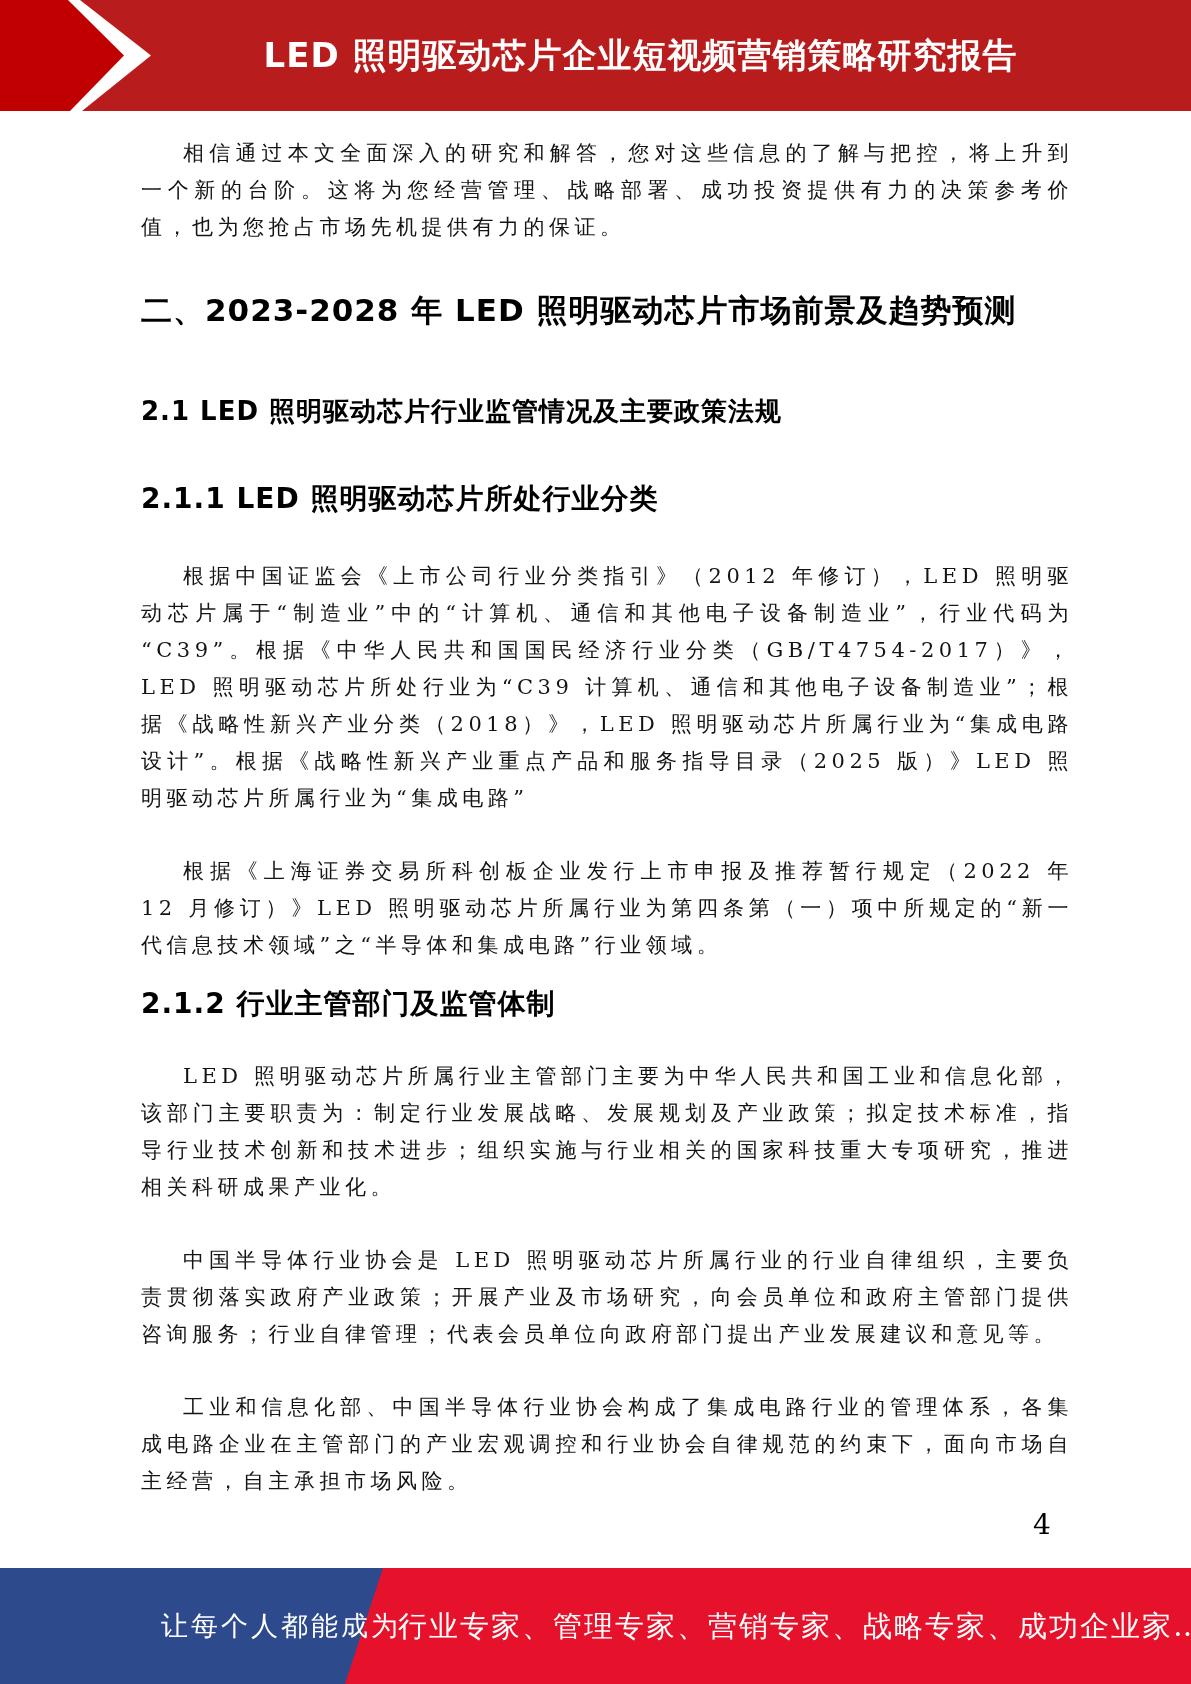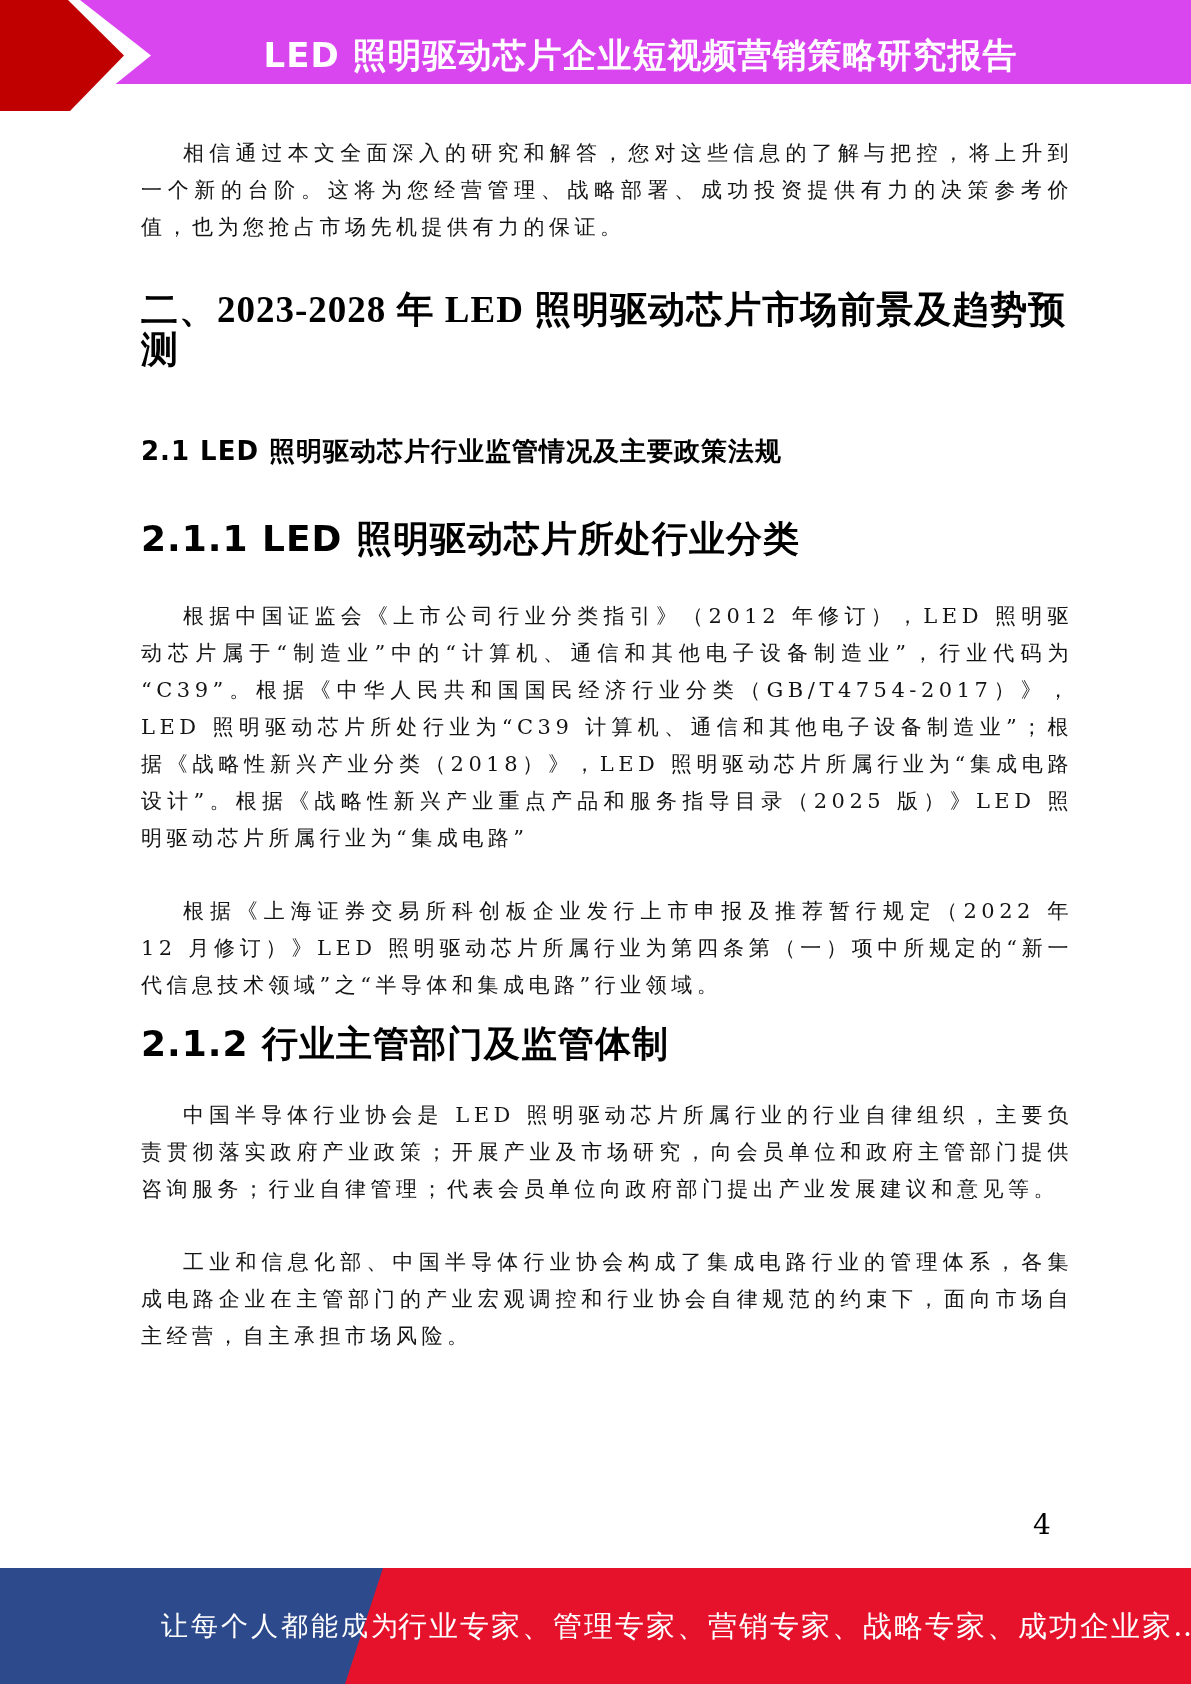--- a/index.html
+++ b/index.html
@@ -15,8 +15,8 @@
   
   .banner{
     position:absolute;top:0;left:0;
-    width:1191px;height:84px;
-    background:#d946ef;
+    width:1191px;height:111px;
+    background:#b91c1c;
   }
   .banner-arrow{position:absolute;top:0;left:0;width:170px;height:111px;}
   .banner-arrow .arrow-white{

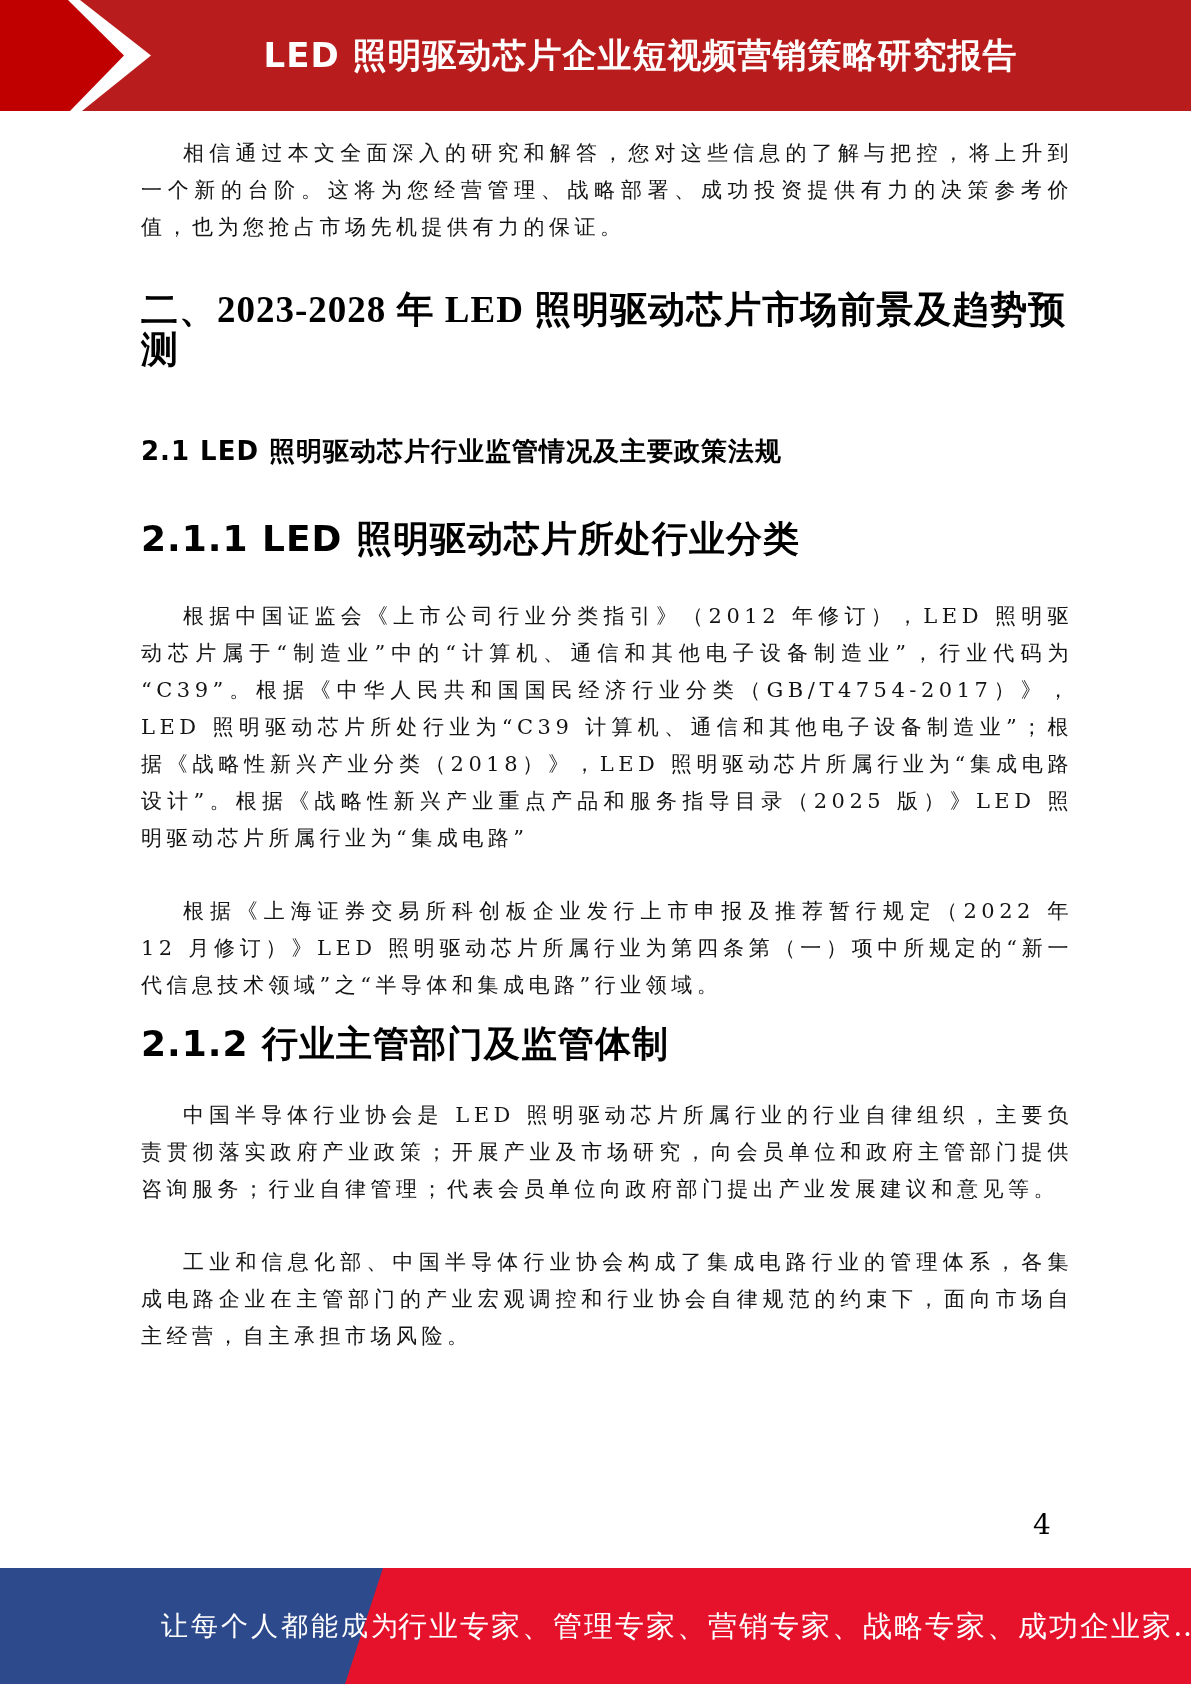--- a/index.html
+++ b/index.html
@@ -58,7 +58,7 @@
     font-weight:bold;color:#000;
     letter-spacing:1px;
   }
-  .h1{font-size:37px;line-height:40px;margin:44px 0 0 0;font-family:Liberation Serif, serif;}
+  .h1{font-size:31px;line-height:40px;margin:44px 0 0 0;}
   .h2{font-size:26px;line-height:34px;margin:64px 0 15px 0;}
   .h3{font-size:36px;line-height:34px;margin:54px 0 0 0;}
   .h3-b{margin:23px 0 0 0;}

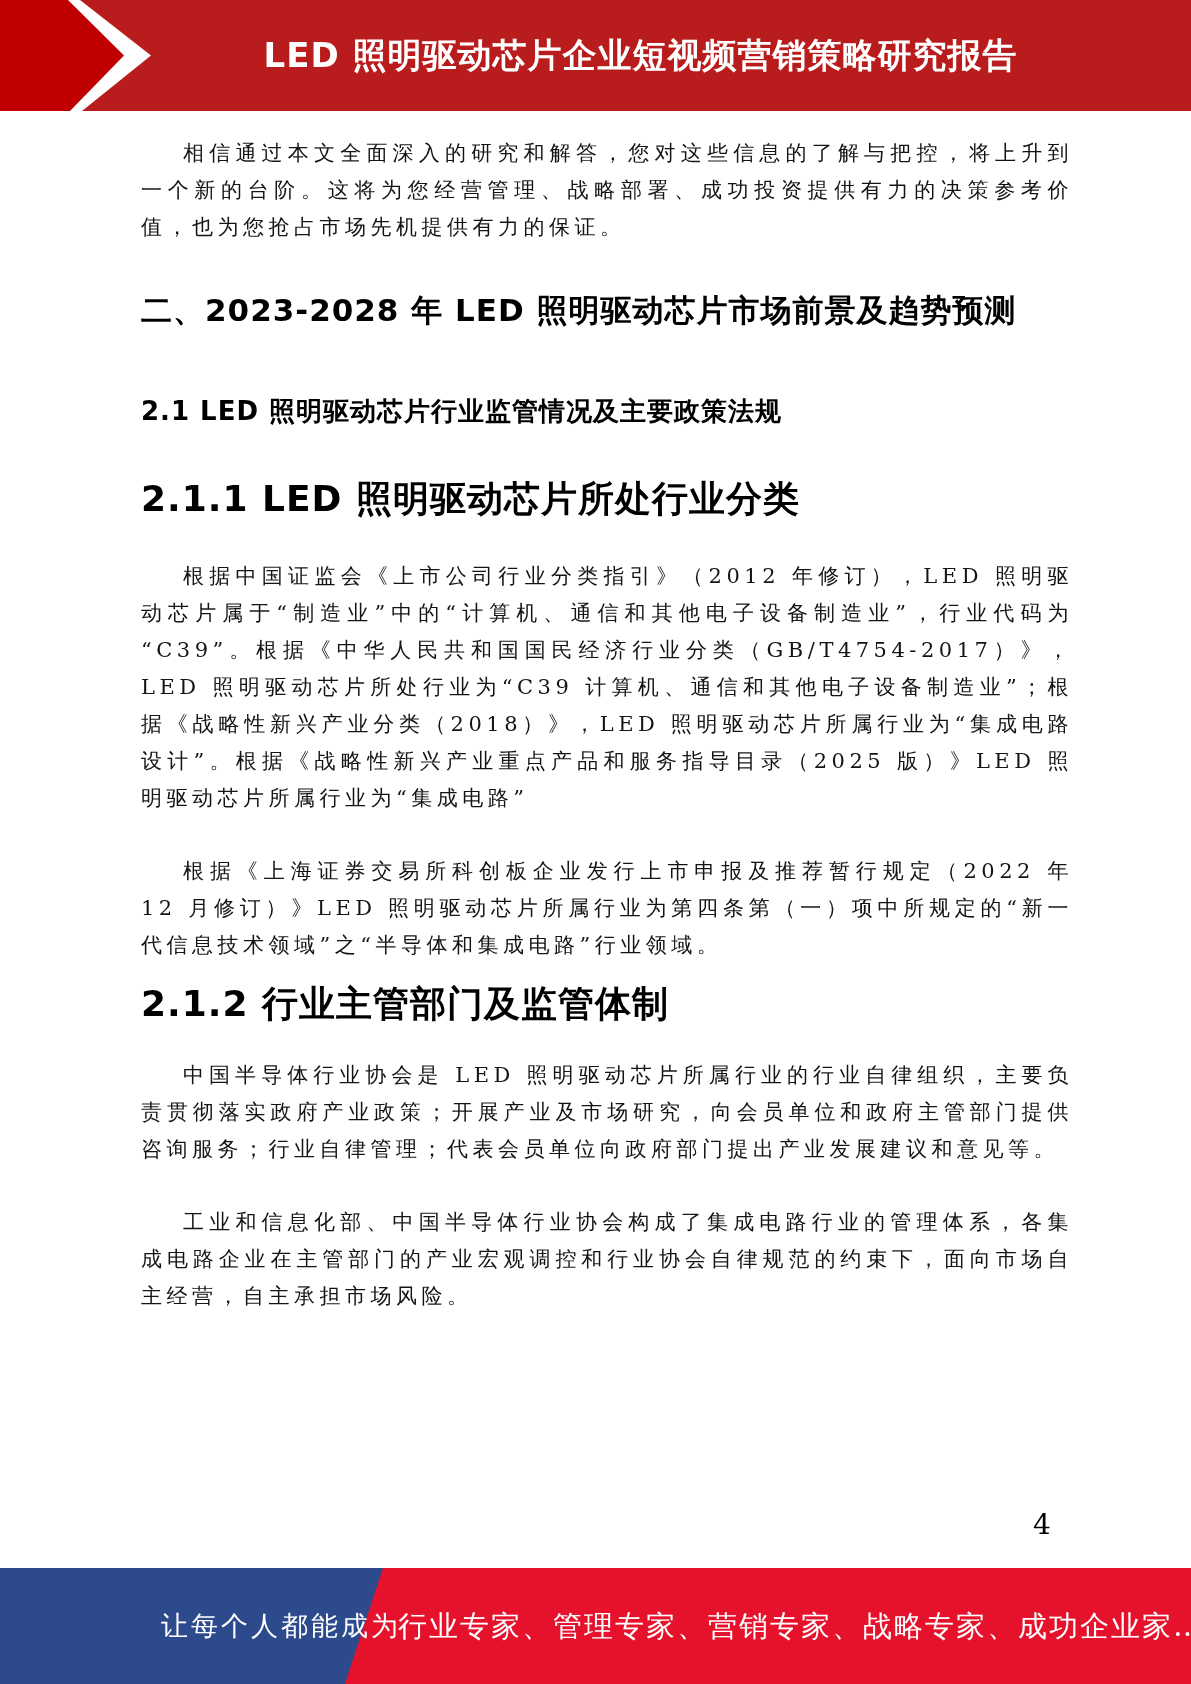--- a/index.html
+++ b/index.html
@@ -60,7 +60,7 @@
   }
   .h1{font-size:31px;line-height:40px;margin:44px 0 0 0;}
   .h2{font-size:26px;line-height:34px;margin:64px 0 15px 0;}
-  .h3{font-size:36px;line-height:34px;margin:54px 0 0 0;}
+  .h3{font-size:28px;line-height:34px;margin:54px 0 0 0;}
   .h3-b{margin:23px 0 0 0;}
 
   

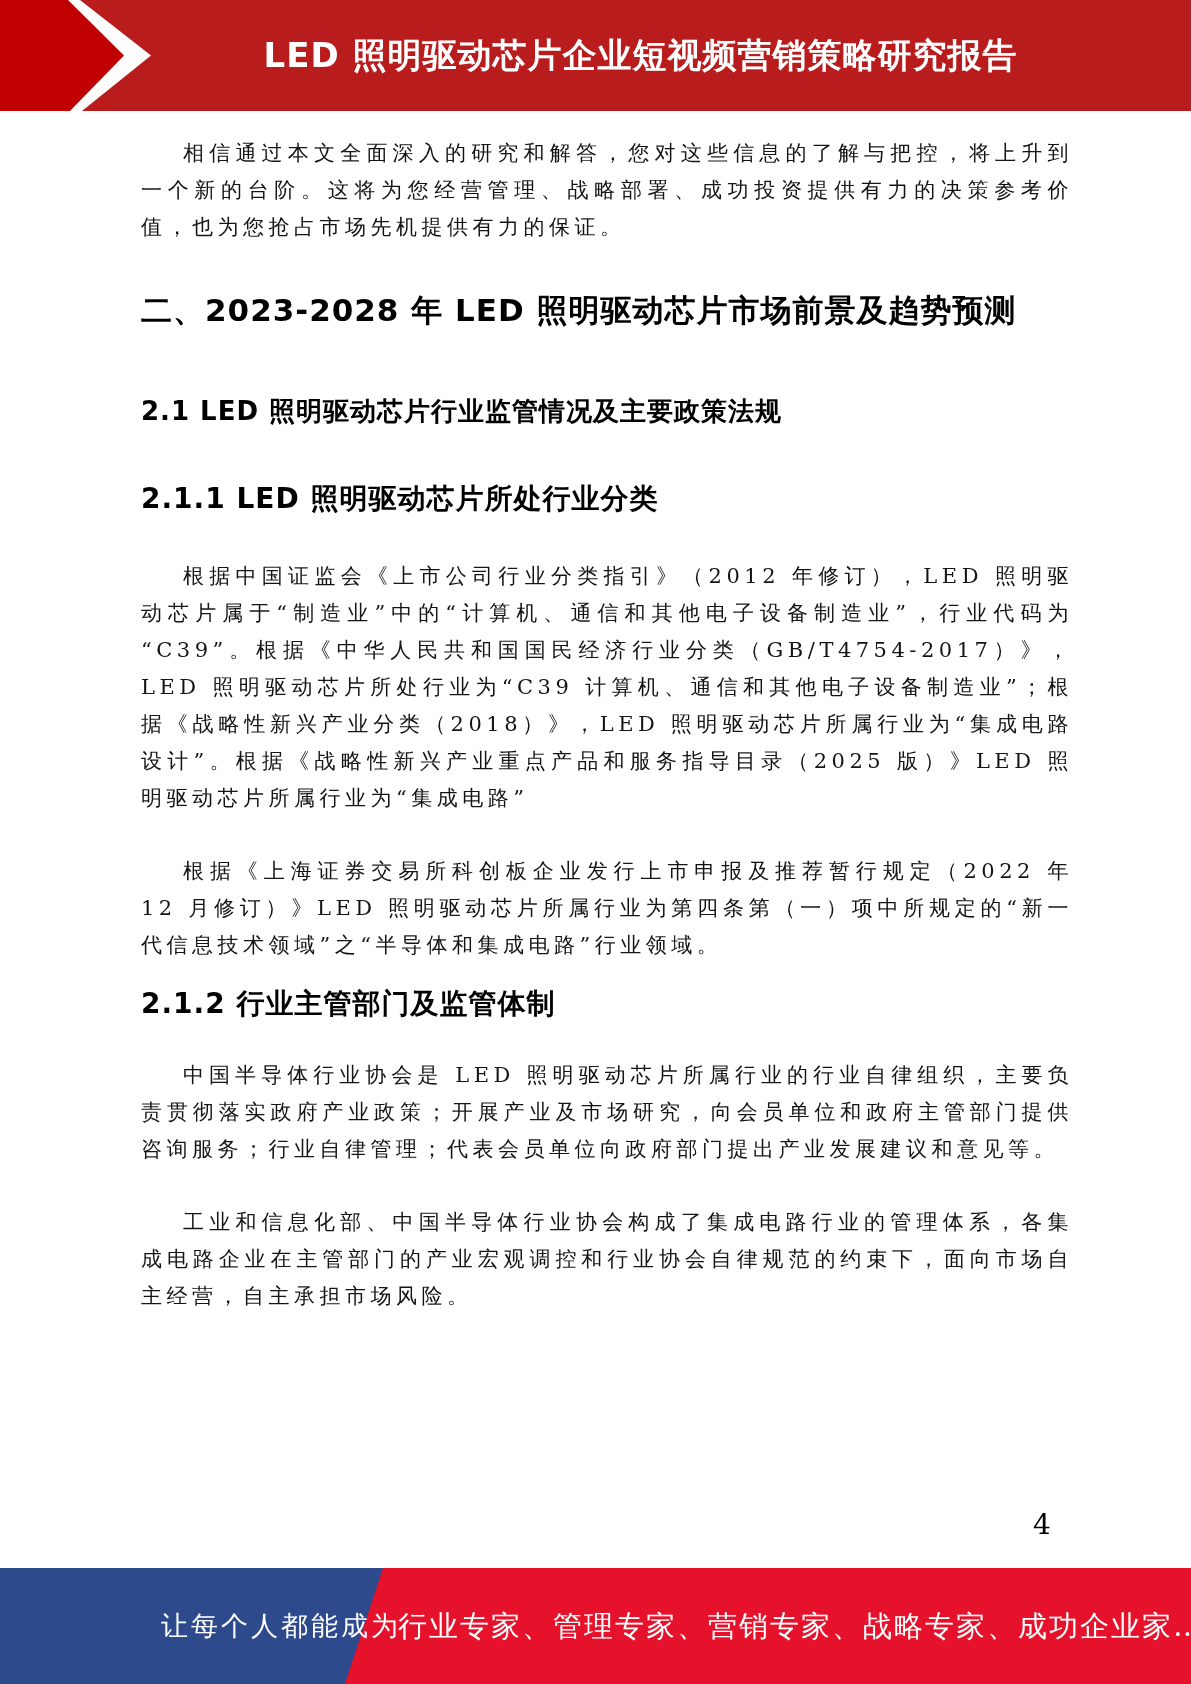--- a/index.html
+++ b/index.html
@@ -118,6 +118,7 @@
 
     <div class="h3 h3-b">2.1.2 行业主管部门及监管体制</div>
 
+    <p class="para para-after-hb">LED 照明驱动芯片所属行业主管部门主要为中华人民共和国工业和信息化部，该部门主要职责为：制定行业发展战略、发展规划及产业政策；拟定技术标准，指导行业技术创新和技术进步；组织实施与行业相关的国家科技重大专项研究，推进相关科研成果产业化。</p>
 
     <p class="para">中国半导体行业协会是 LED 照明驱动芯片所属行业的行业自律组织，主要负责贯彻落实政府产业政策；开展产业及市场研究，向会员单位和政府主管部门提供咨询服务；行业自律管理；代表会员单位向政府部门提出产业发展建议和意见等。</p>
 

